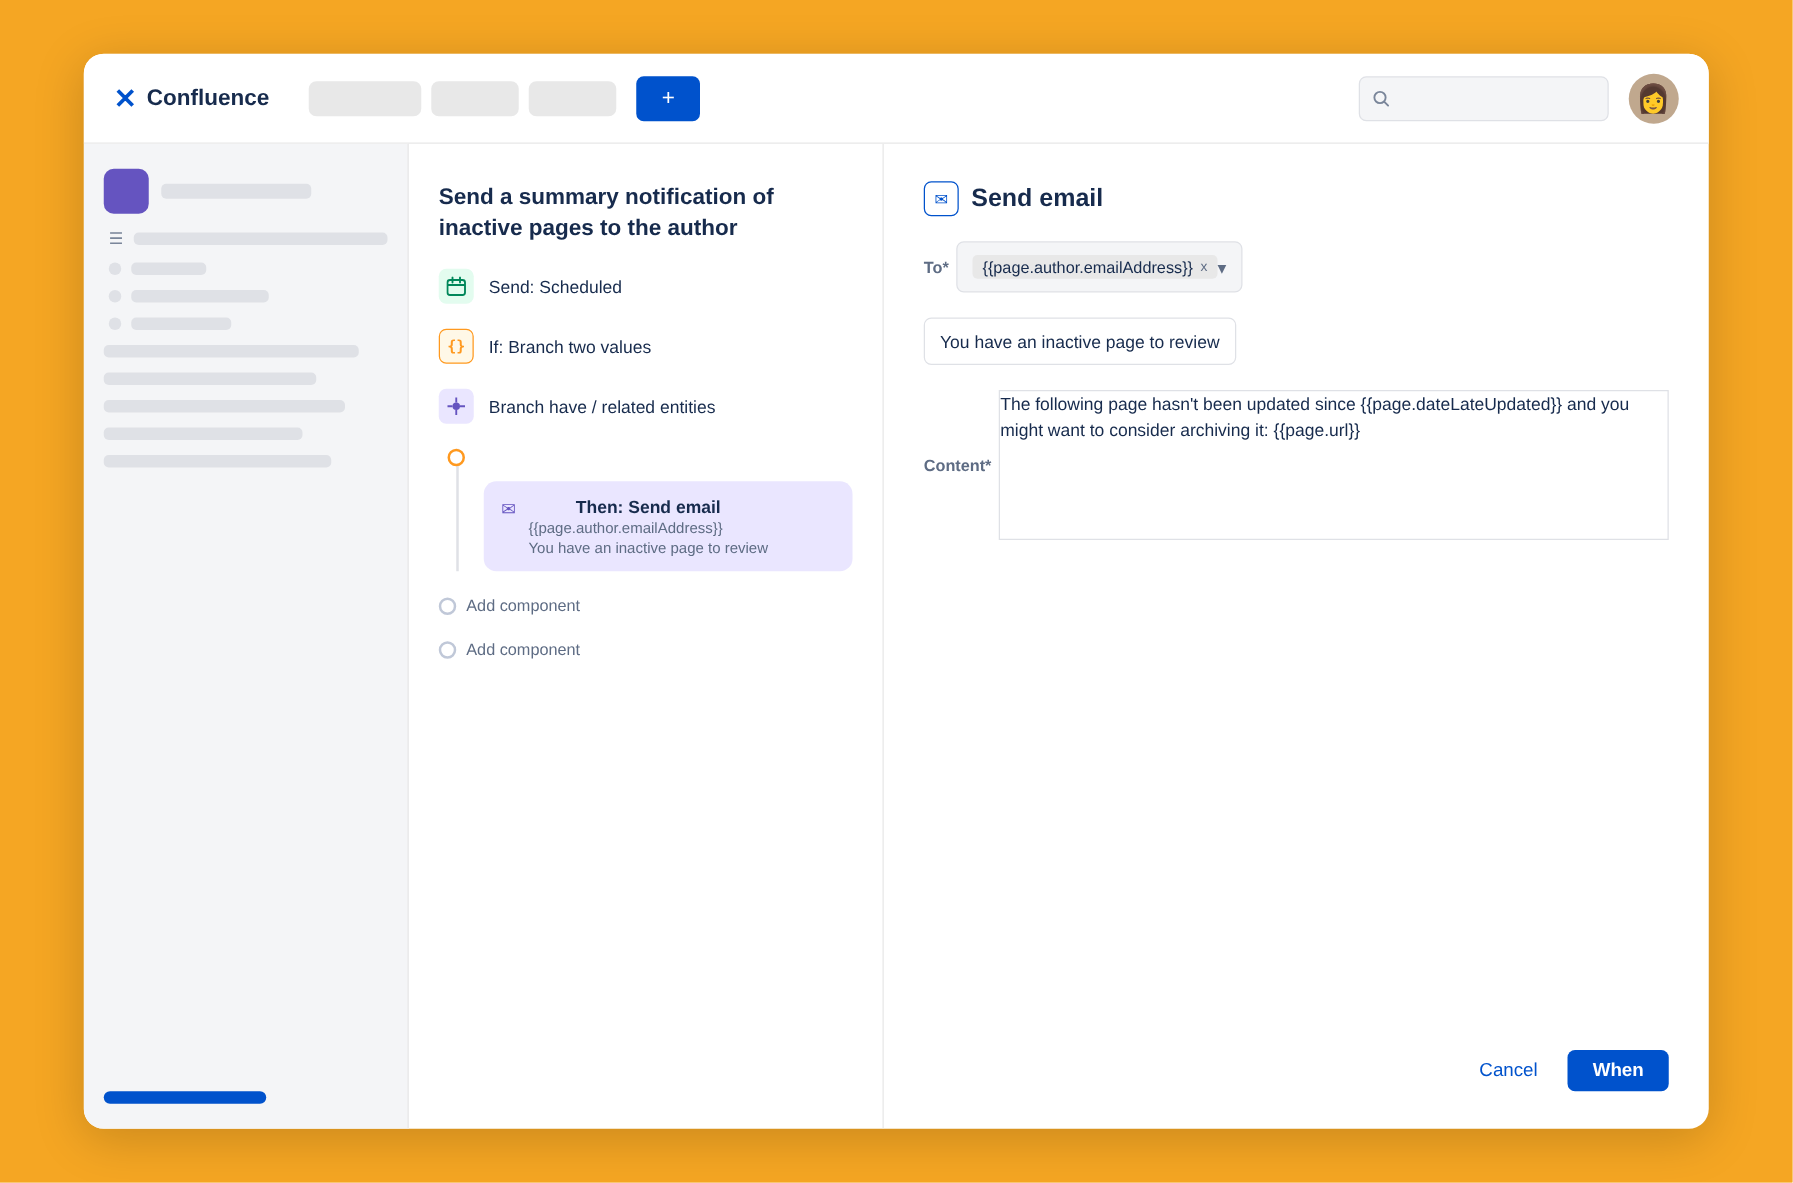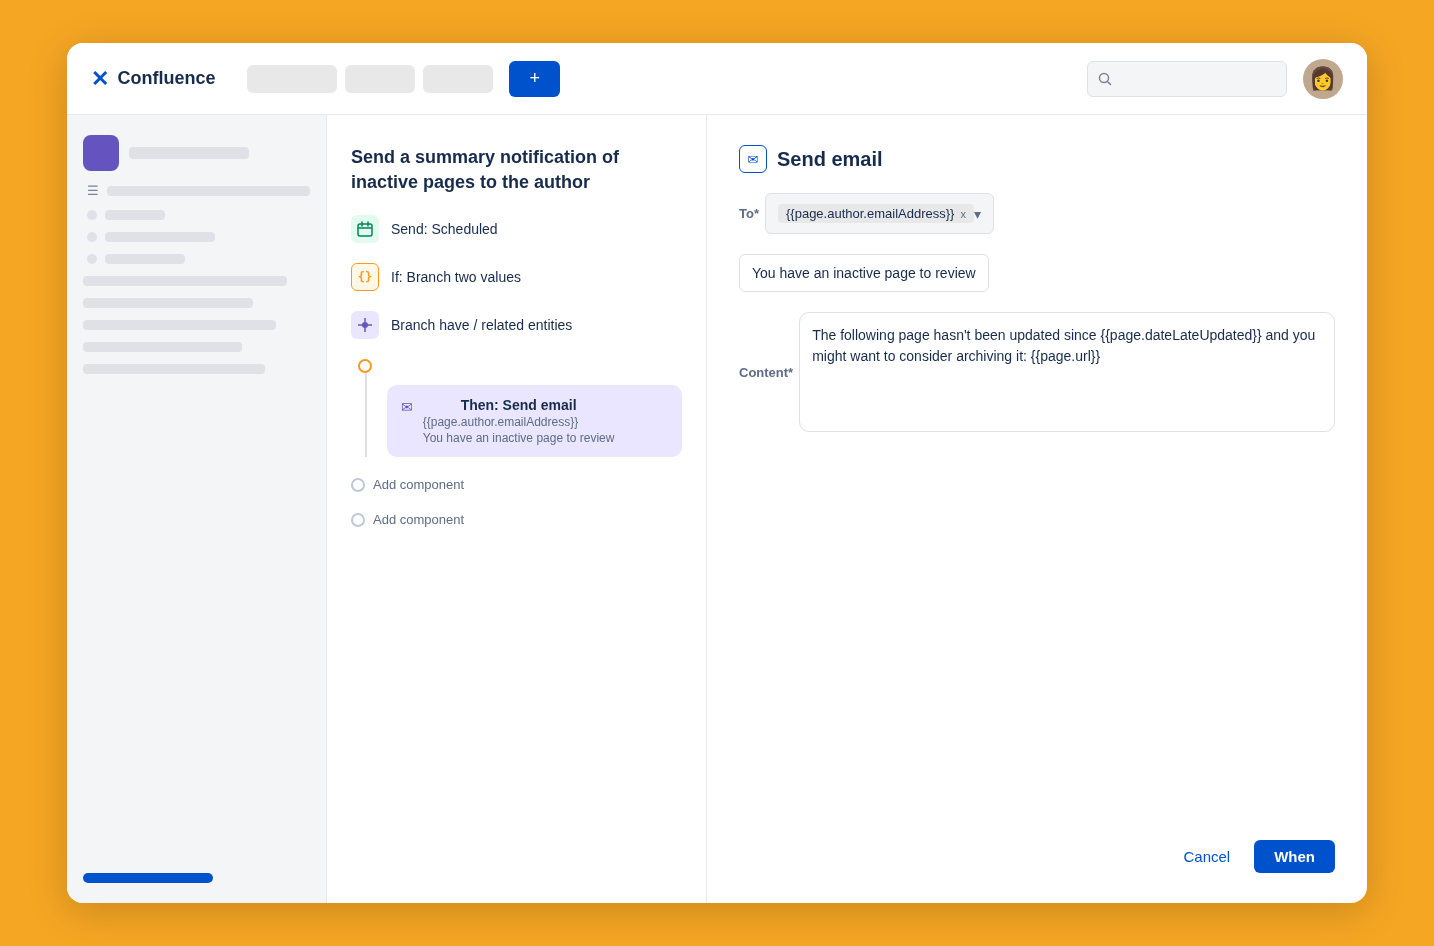--- a/index.html
+++ b/index.html
@@ -337,9 +337,8 @@
     }
     .field-textarea {
       border: 1px solid #dfe1e6;
-      border-radius: 10px;
+      border-radius: 0;
       background: #fff;
-      padding: 12px;
       font-size: 14px;
       color: #172B4D;
       min-height: 120px;

